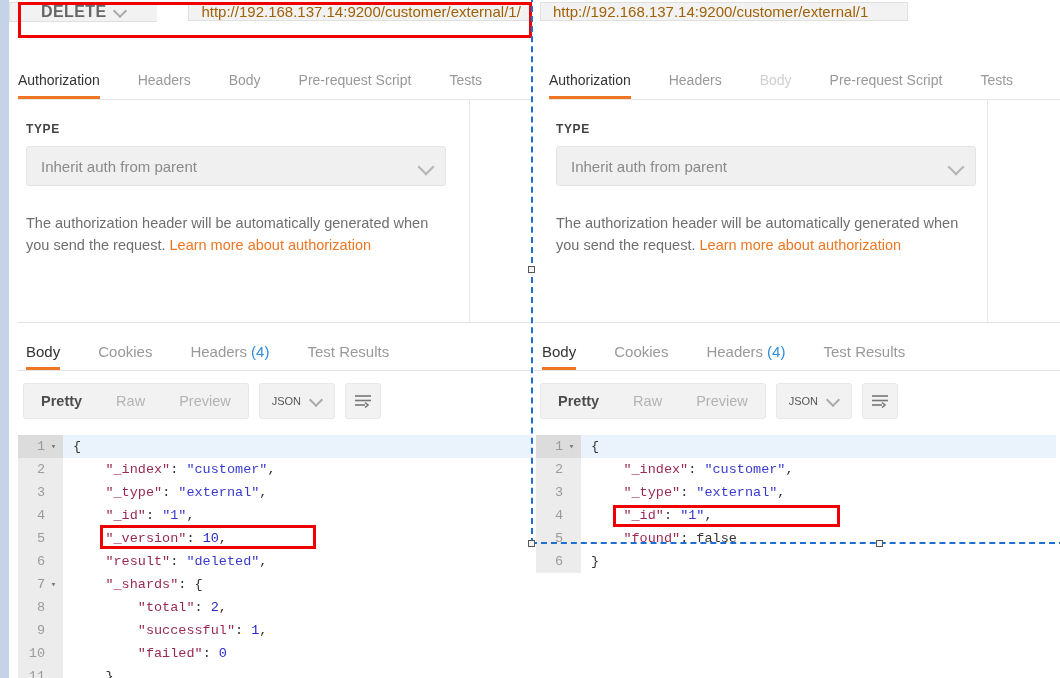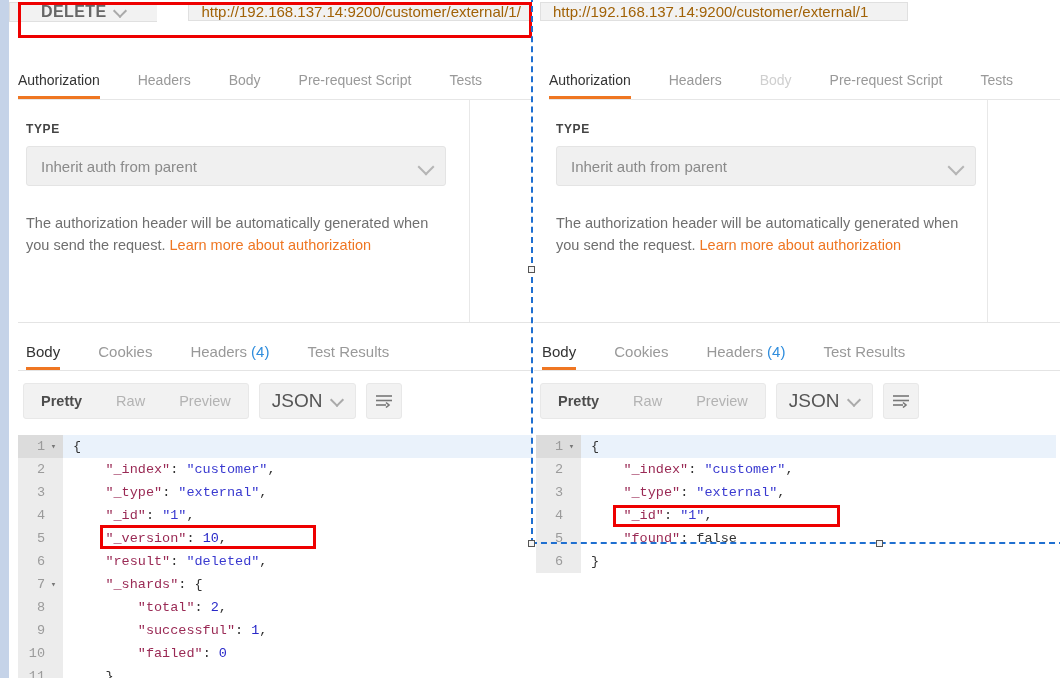--- a/index.html
+++ b/index.html
@@ -95,7 +95,7 @@
     margin-left:10px;height:36px;background:#f2f2f2;border:1px solid #e8e8e8;border-radius:3px;
     display:flex;align-items:center;padding:0 12px;box-sizing:border-box;
   }
-  .lang span{font-size:19px;color:#555;}
+  .lang span{font-size:11px;color:#555;}
   .lang .caret{margin-left:10px;}
   .wrapbtn{
     margin-left:10px;width:36px;height:36px;background:#f2f2f2;border:1px solid #e8e8e8;border-radius:3px;

